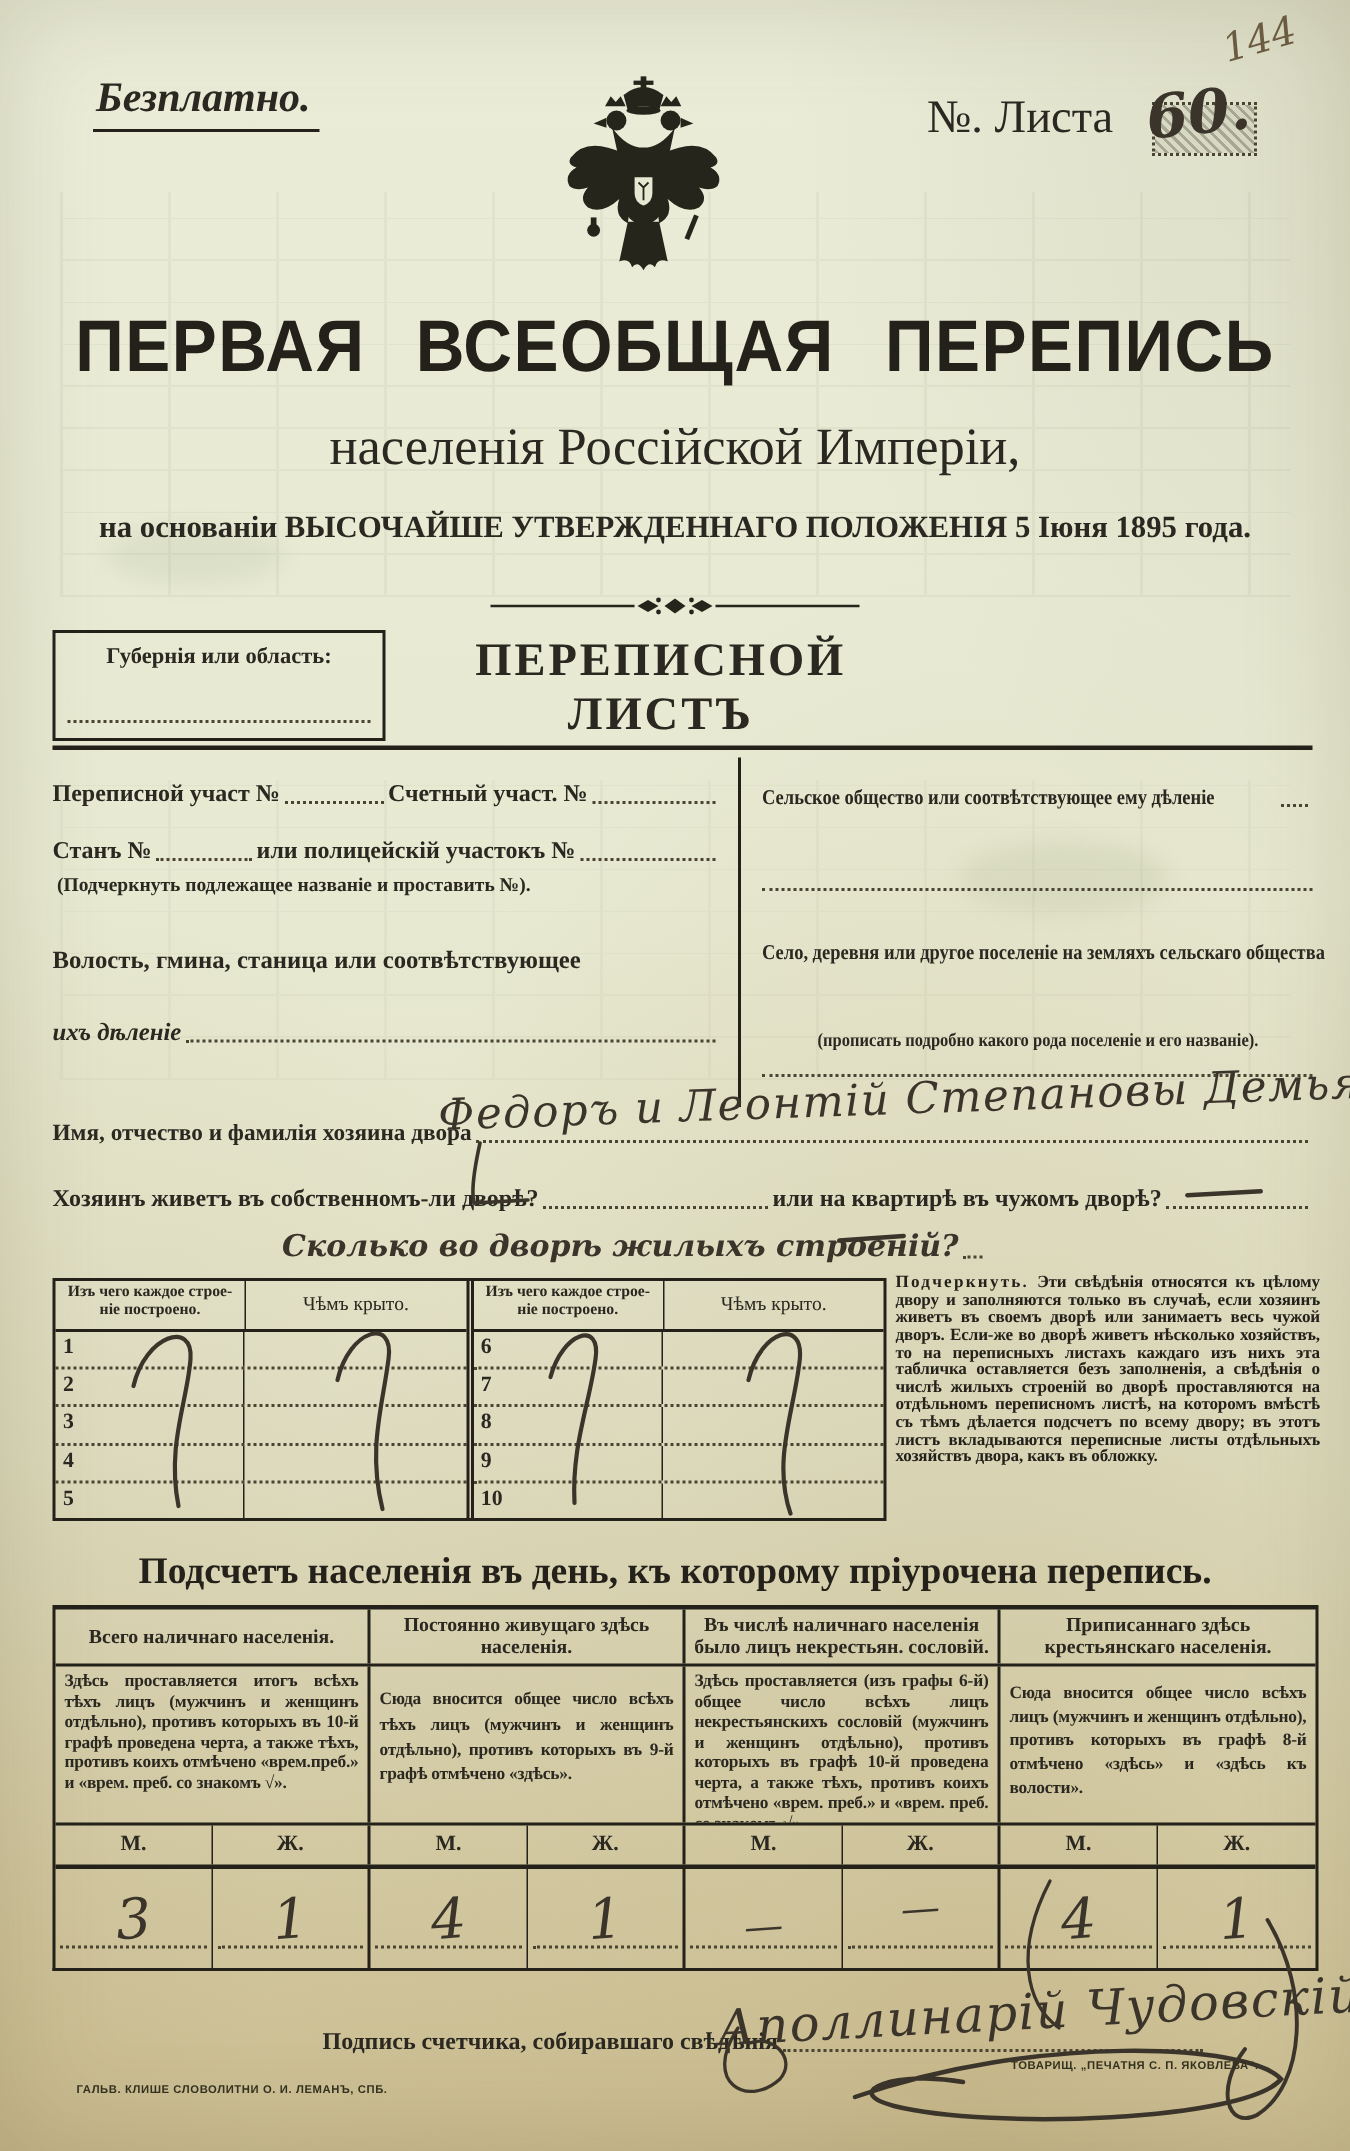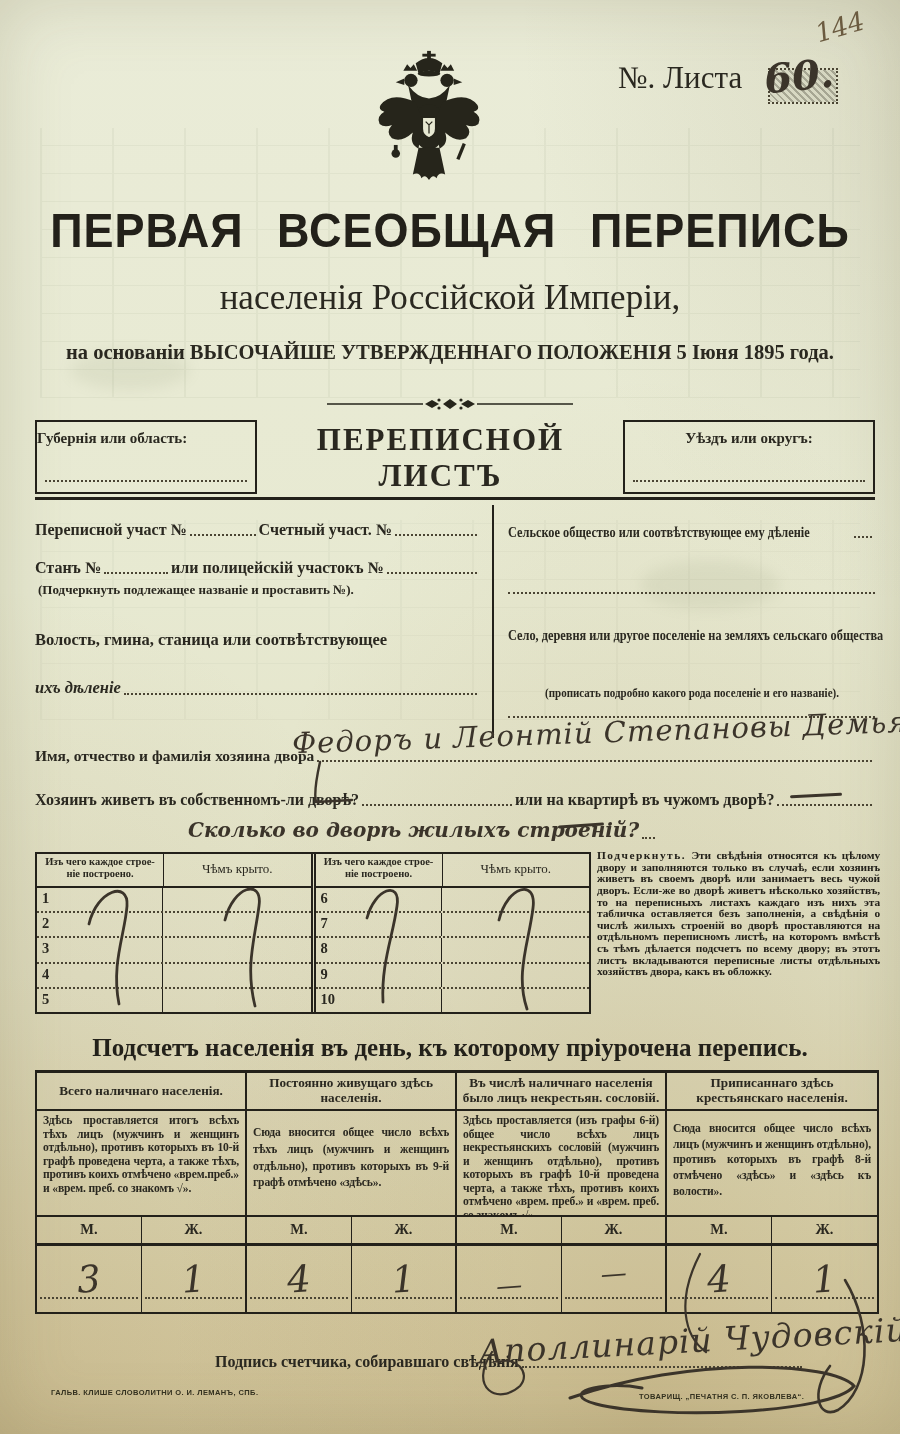--- a/index.html
+++ b/index.html
@@ -76,6 +76,7 @@
   <div class="abs smudge" style="left:70px;top:350px;width:120px;height:40px;"></div>
   <div class="abs smudge" style="left:640px;top:560px;width:140px;height:50px;"></div>
 
+  <div class="abs bold" style="left:62px;top:50px;font-style:italic;font-size:28px;border-bottom:2.5px solid #23211a;padding:0 6px 4px 2px;"><span>Безплатно.</span></div>
 
   <div class="abs hw" style="left:815px;top:12px;font-size:26px;color:#6b5b40;transform:rotate(-16deg);">144</div>
 

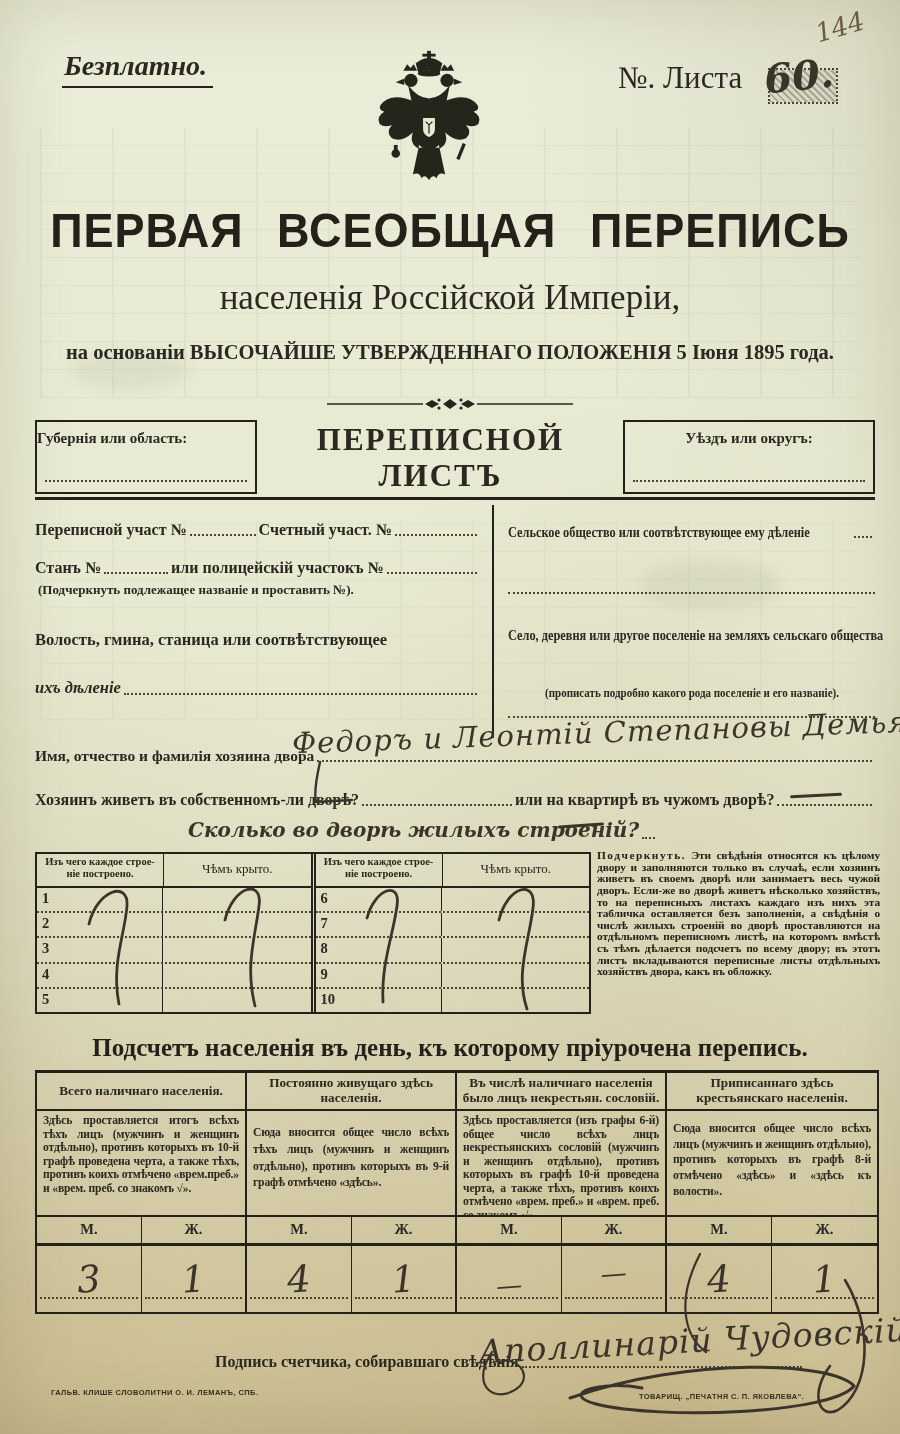--- a/index.html
+++ b/index.html
@@ -134,7 +134,7 @@
   </div>
 
   <div class="abs" style="left:35px;top:420px;width:222px;height:74px;border:2.5px solid #23211a;box-sizing:border-box;">
-    <div class="bold" style="font-size:15px;padding-top:8px;">Губернія или область:</div>
+    <div class="bold" style="font-size:15px;text-align:center;padding-top:8px;">Губернія или область:</div>
     <div class="dl" style="position:absolute;left:8px;right:8px;bottom:10px;"></div>
   </div>
 

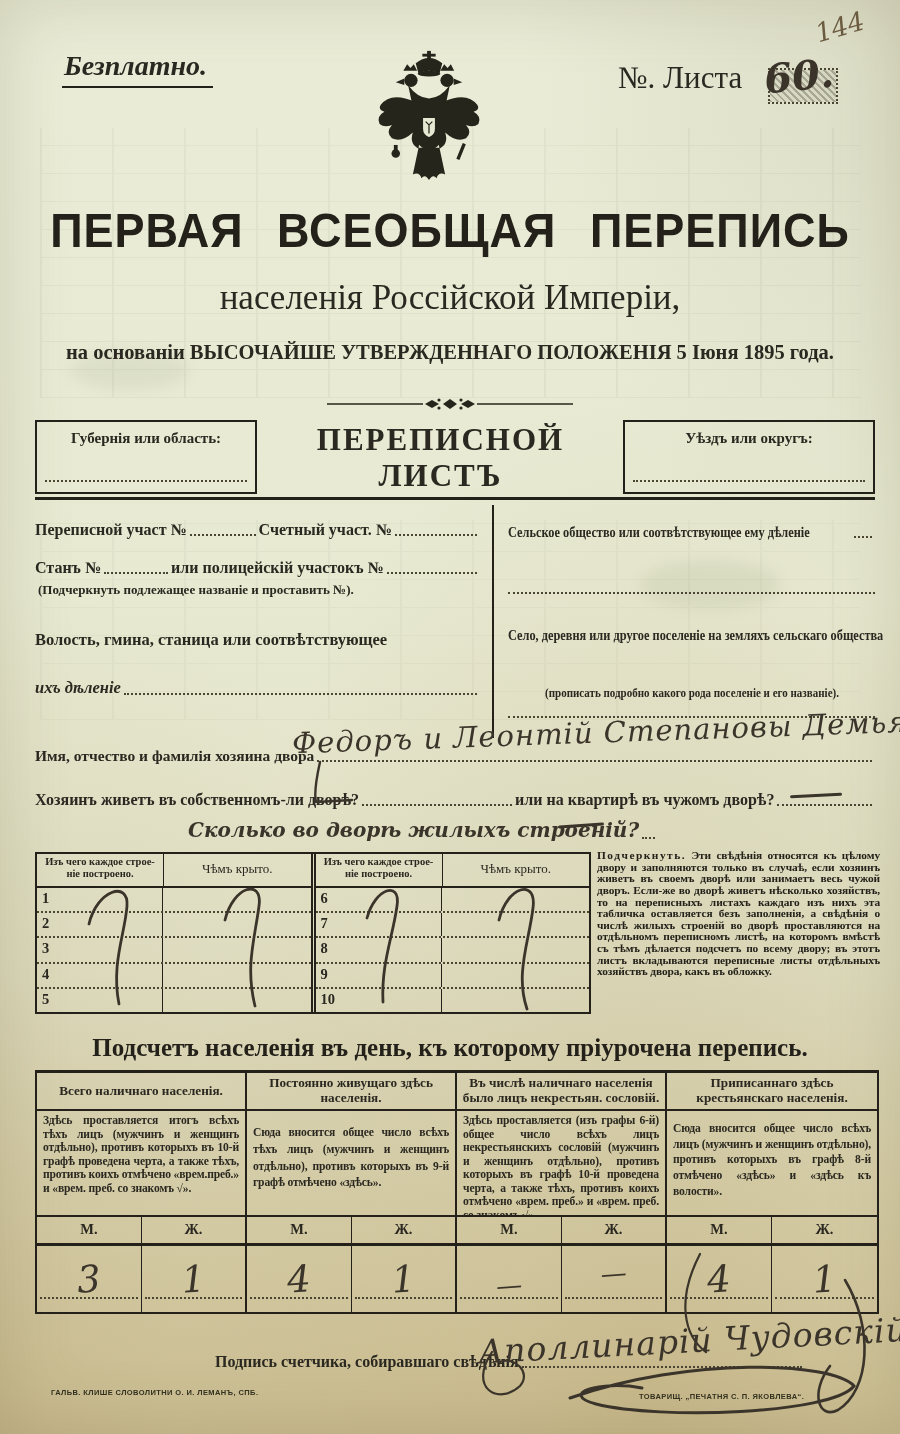--- a/index.html
+++ b/index.html
@@ -142,10 +142,6 @@
     <div style="font-size:31px;letter-spacing:2px;">ПЕРЕПИСНОЙ ЛИСТЪ</div>
   </div>
 
-  <div class="abs" style="left:623px;top:420px;width:252px;height:74px;border:2.5px solid #23211a;box-sizing:border-box;">
-    <div class="bold" style="font-size:15px;text-align:center;padding-top:8px;">Уѣздъ или округъ:</div>
-    <div class="dl" style="position:absolute;left:8px;right:8px;bottom:10px;"></div>
-  </div>
 
   <div class="abs line" style="left:35px;top:497px;width:840px;height:3px;"></div>
 

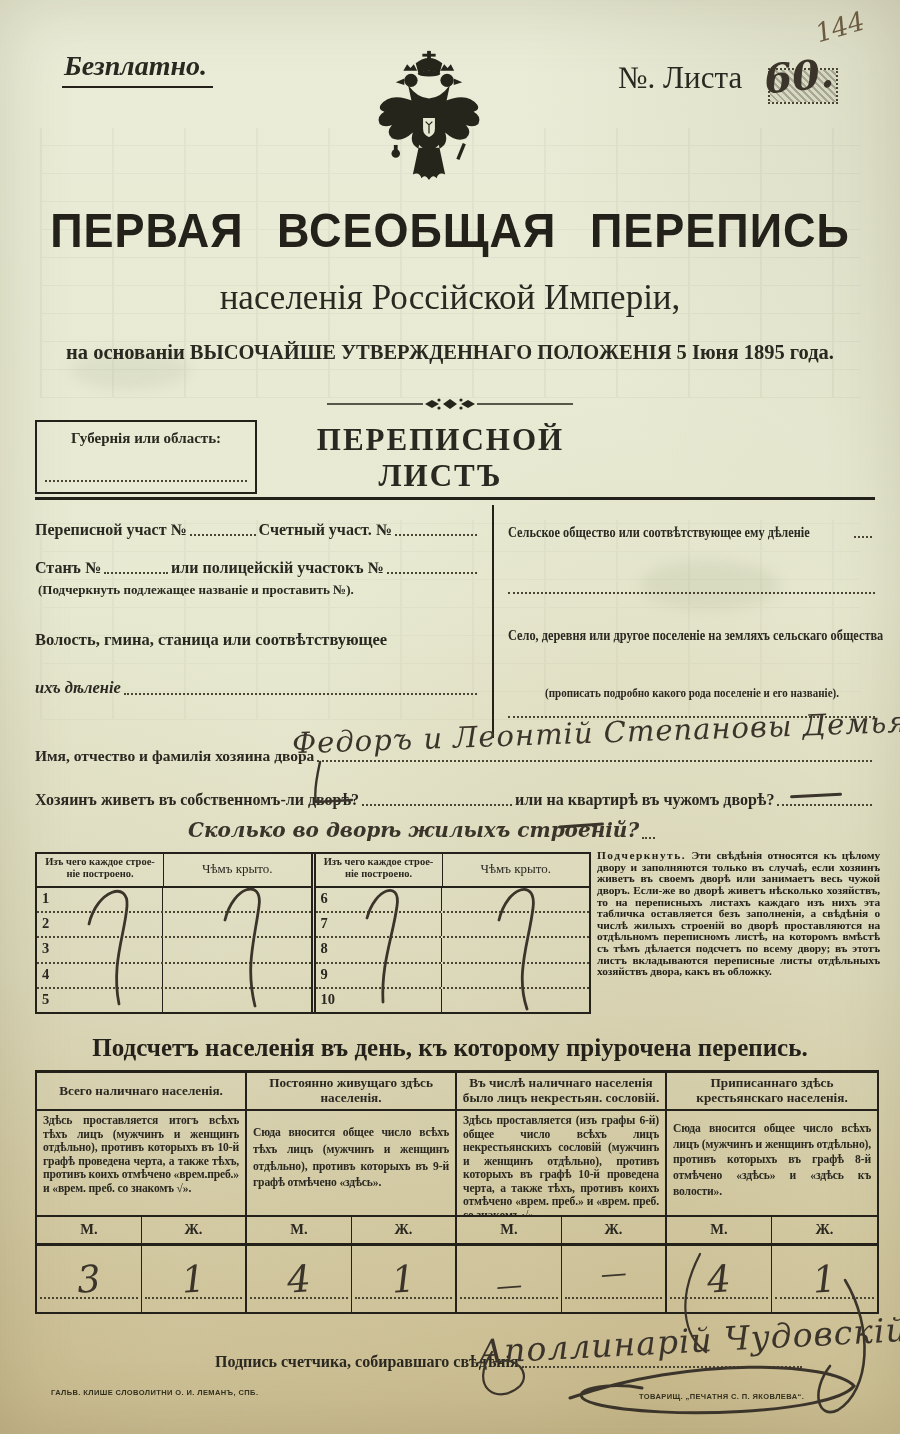--- a/index.html
+++ b/index.html
@@ -359,7 +359,7 @@
   </svg>
 
   <div class="abs imprint" style="left:51px;top:1388px;">ГАЛЬВ. КЛИШЕ СЛОВОЛИТНИ О. И. ЛЕМАНЪ, СПБ.</div>
-  <div class="abs imprint" style="left:639px;top:1372px;margin-top:20px;">ТОВАРИЩ. „ПЕЧАТНЯ С. П. ЯКОВЛЕВА“.</div>
+  <div class="abs imprint" style="left:674px;top:1372px;">ТОВАРИЩ. „ПЕЧАТНЯ С. П. ЯКОВЛЕВА“.</div>
 
 </div>
 

